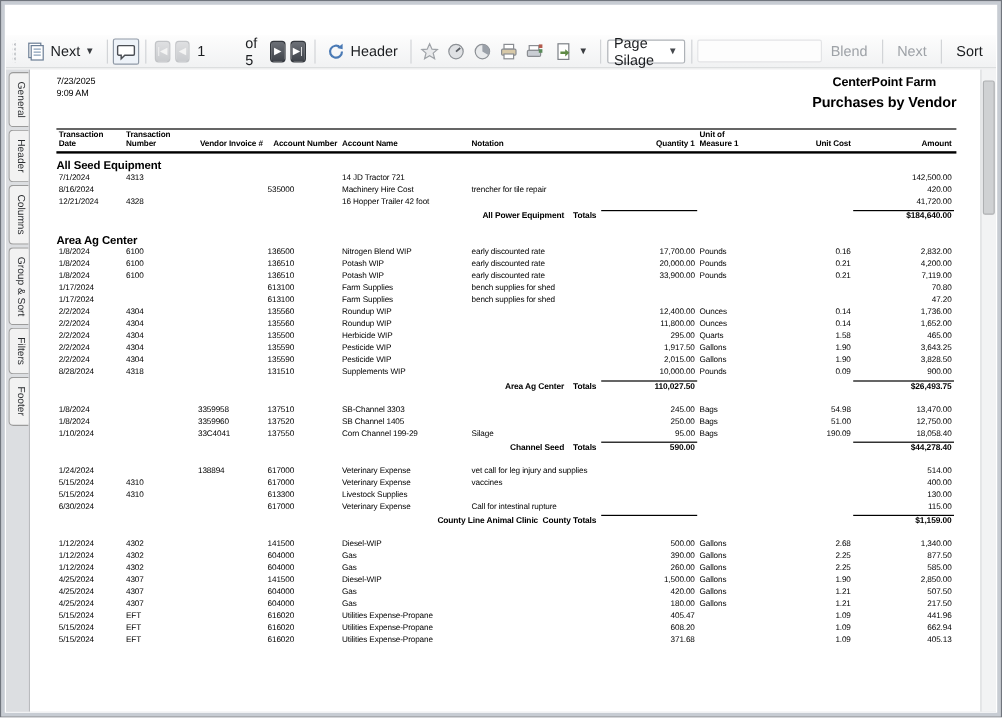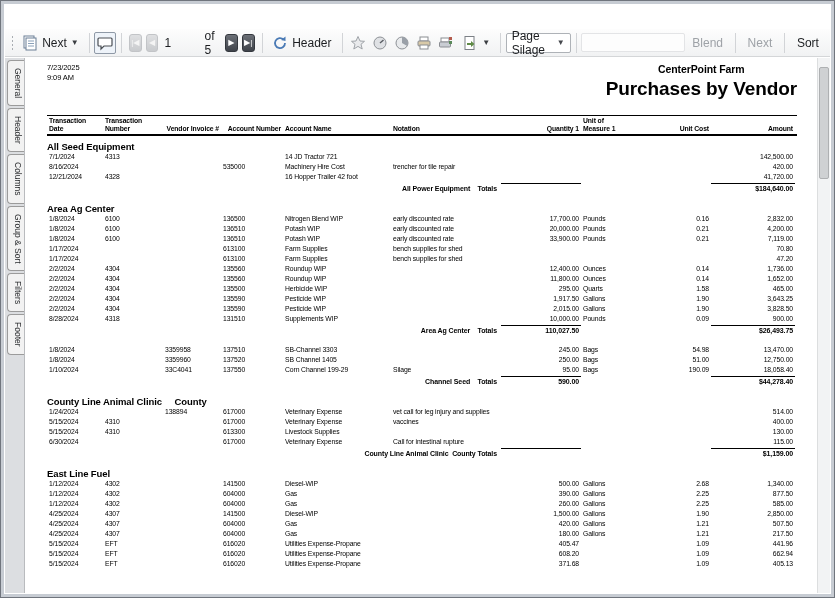--- a/index.html
+++ b/index.html
@@ -60,7 +60,7 @@
   .meta-left{flex:1;font-size:7.5px;line-height:10px;}
   .meta-center{text-align:center;}
   .company{font-size:10.5px;font-weight:bold;}
-  .rtitle{font-size:19px;font-weight:bold;margin-top:3px;}
+  .rtitle{font-size:12px;font-weight:bold;margin-top:3px;}
   .meta-right{flex:1;text-align:right;font-size:7.5px;}
   .grid10{display:grid;grid-template-columns:56px 60px 58px 62px 108px 110px 80px 72px 58px 84px;}
   .thead{margin-top:15px;border-top:1px solid #000;border-bottom:2px solid #000;padding:1px 0 1px 0;}

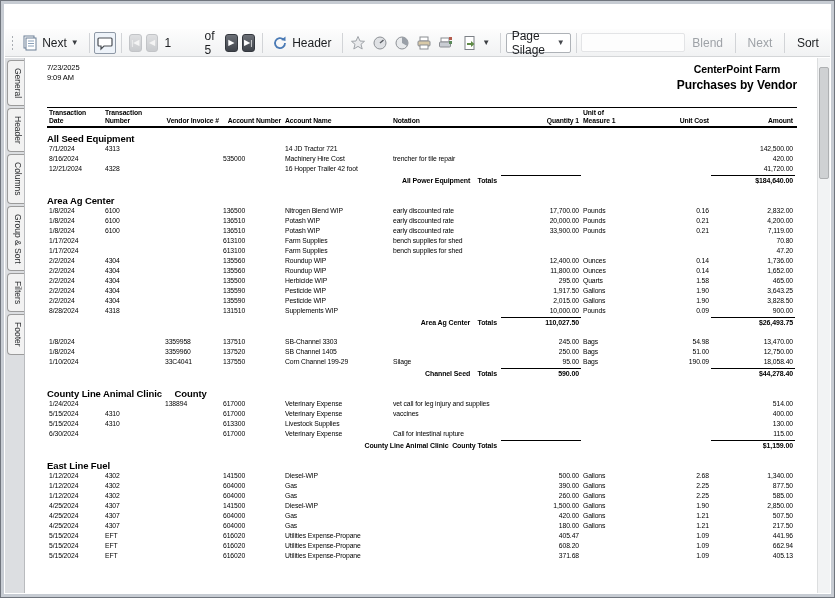--- a/index.html
+++ b/index.html
@@ -475,7 +475,6 @@
               </div>
             </div>
             <div class="group">
-              <div class="group-title">County Line Animal Clinic     County</div>
               <div class="trow grid10">
                 <div class="cell" style="text-align: left;">1/24/2024</div>
                 <div class="cell" style="text-align: left;"></div>

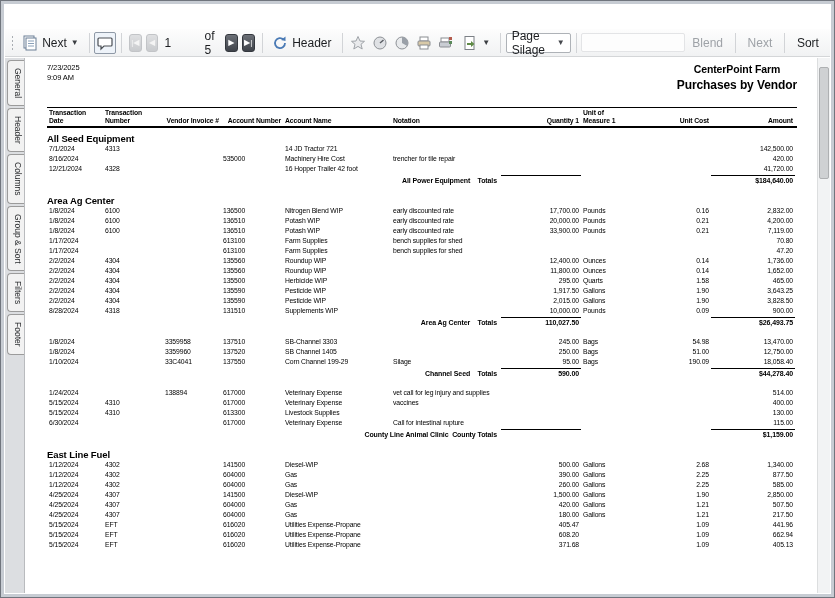--- a/index.html
+++ b/index.html
@@ -532,7 +532,6 @@
               </div>
             </div>
             <div class="group">
-              <div class="group-title">East Line Fuel</div>
               <div class="trow grid10">
                 <div class="cell" style="text-align: left;">1/12/2024</div>
                 <div class="cell" style="text-align: left;">4302</div>

